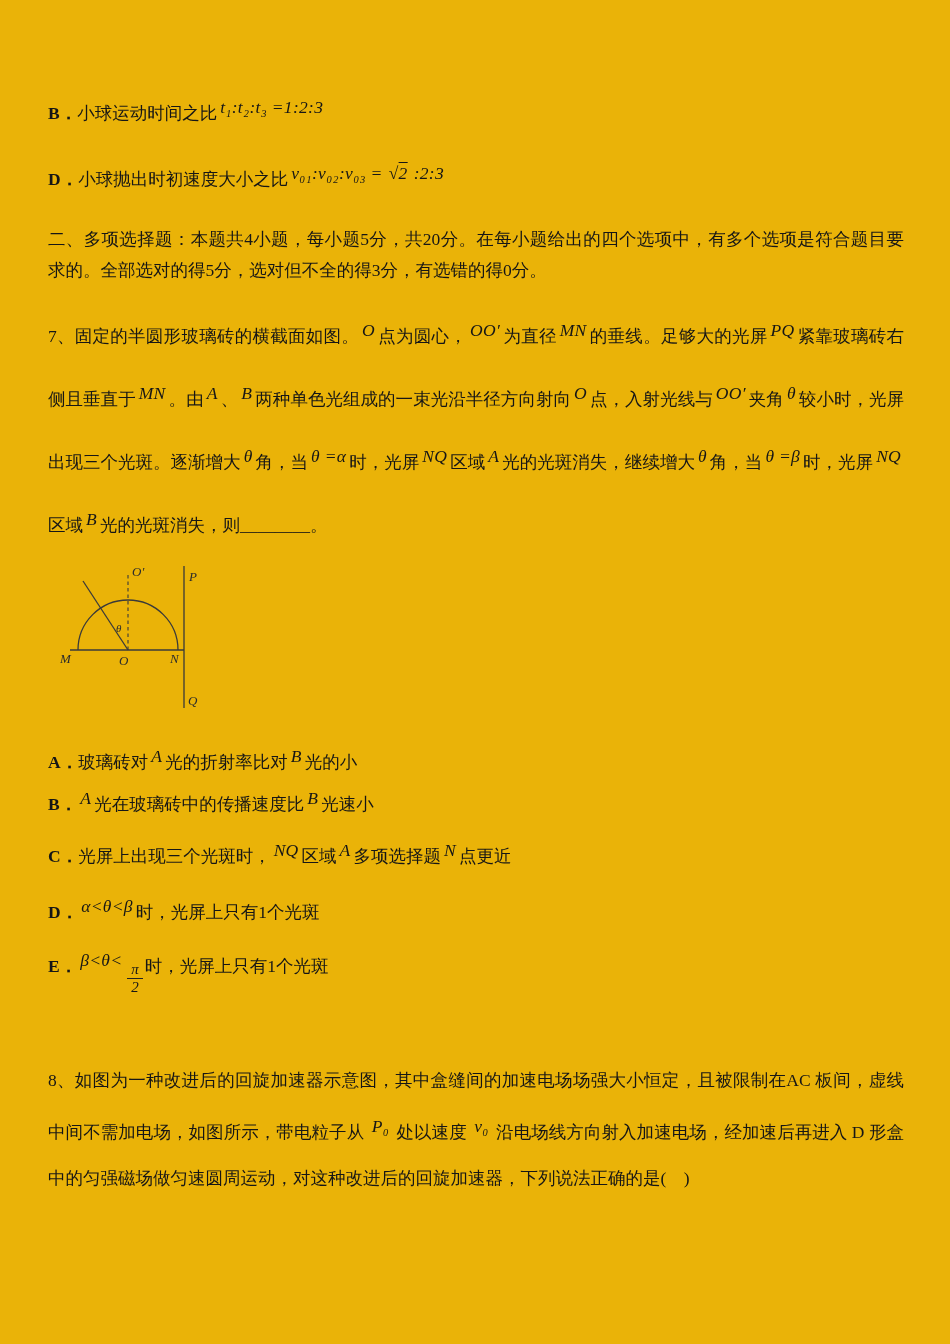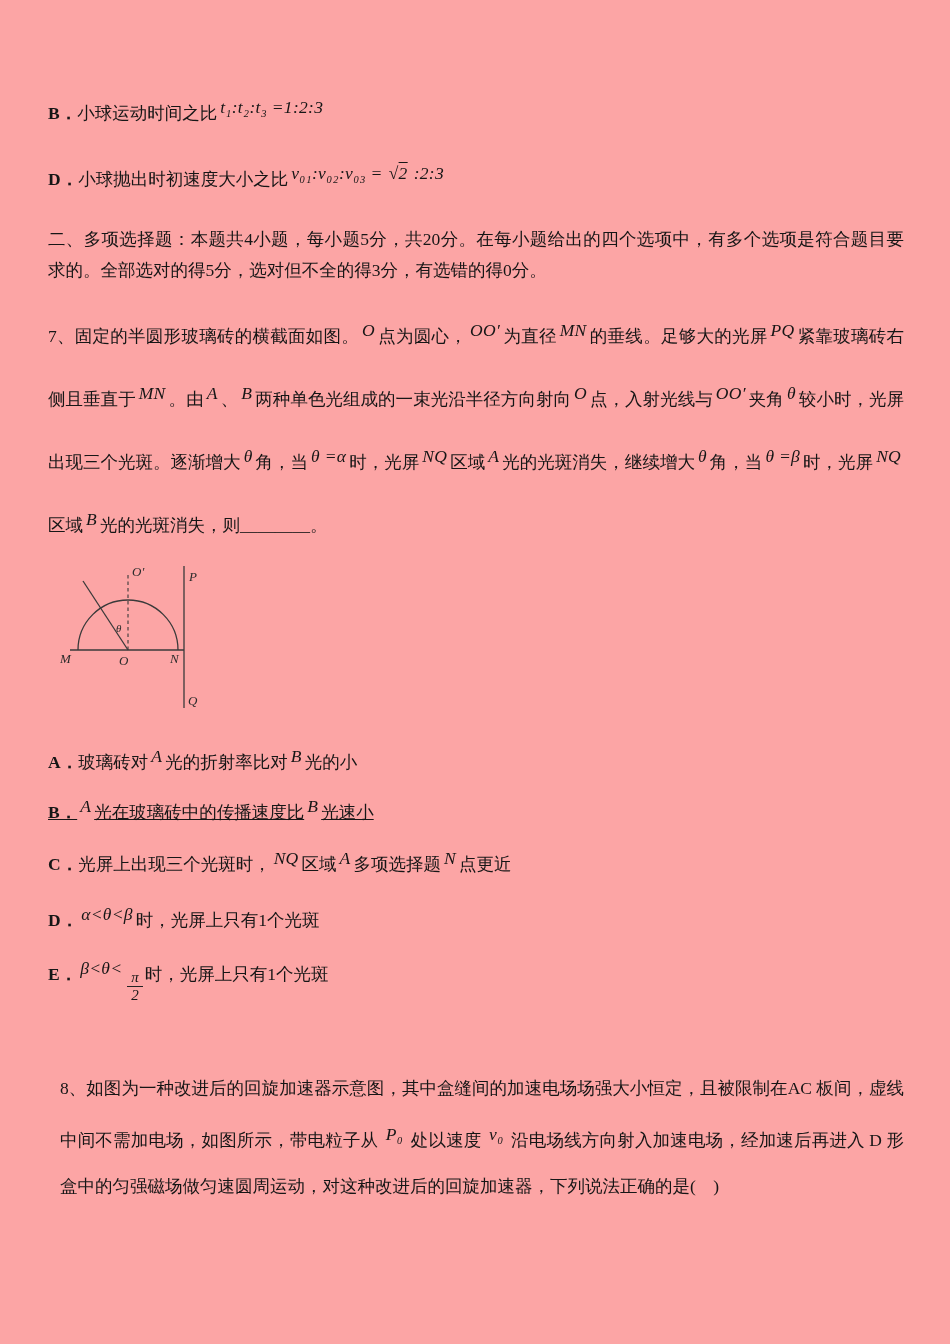--- a/index.html
+++ b/index.html
@@ -9,7 +9,7 @@
     width: 950px;
     height: 1344px;
     margin: 0 auto;
-    background: #fca5a5;
+    background: #eab308;
     color: #161616;
     font-family: "Liberation Serif", "DejaVu Serif", serif;
     font-size: 17.5px;

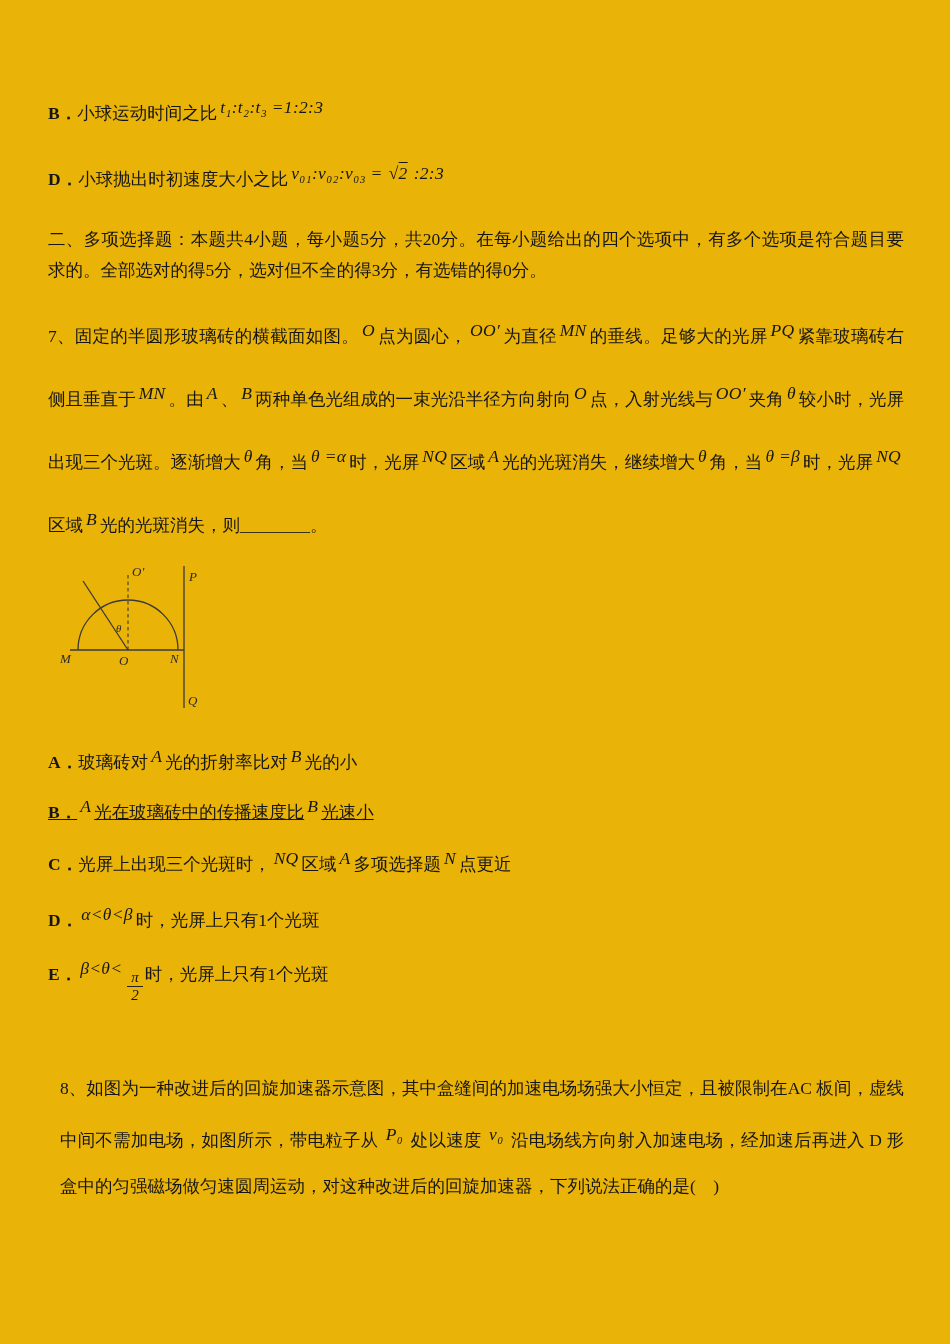--- a/index.html
+++ b/index.html
@@ -48,7 +48,7 @@
   .fig-wrap   { margin: 8px 0 0 12px; }
   .q7-opt     { line-height: 30px; }
   .q7-opt-a   { margin-top: 22px; }
-  .q7-opt-b   { margin-top: 14px; text-decoration: underline; }
+  .q7-opt-b   { margin-top: 6px; }
   .q7-opt-c   { margin-top: 16px; }
   .q7-opt-d   { margin-top: 20px; }
   .q7-opt-e   { margin-top: 18px; }

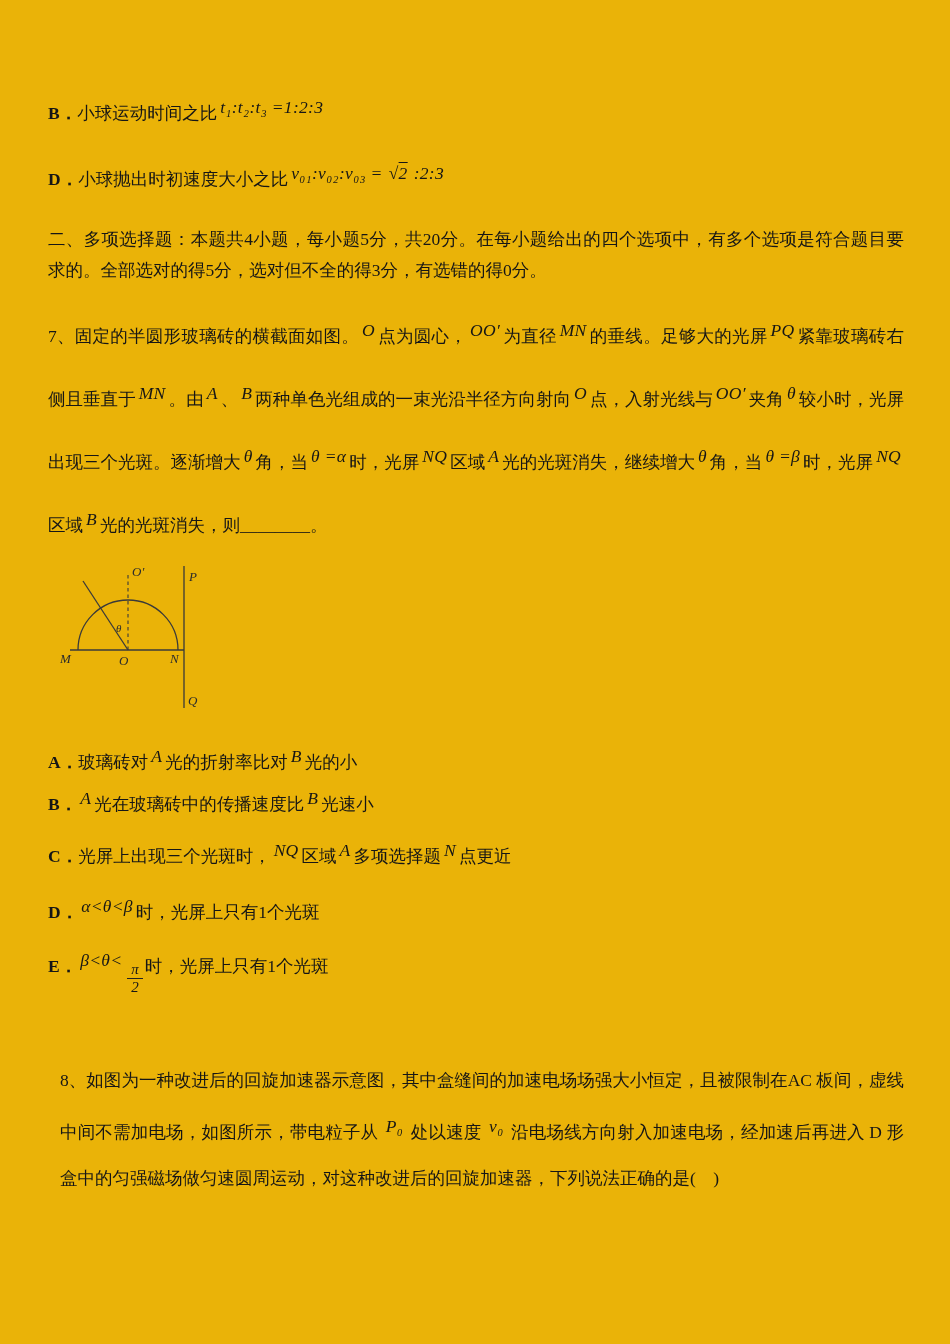--- a/index.html
+++ b/index.html
@@ -52,7 +52,7 @@
   .q7-opt-c   { margin-top: 16px; }
   .q7-opt-d   { margin-top: 20px; }
   .q7-opt-e   { margin-top: 18px; }
-  .q8-stem    { line-height: 46px; margin-top: 56px; text-align: justify; margin-left: 12px; }
+  .q8-stem    { line-height: 46px; margin-top: 56px; text-align: justify; }
 
   svg text {
     font-family: "Liberation Serif", "DejaVu Serif", serif;

